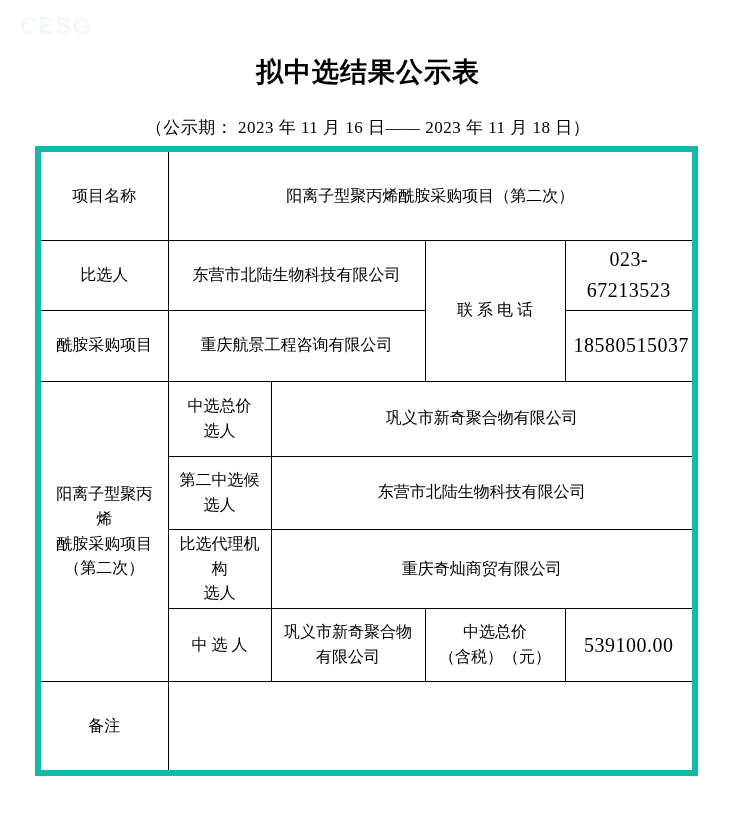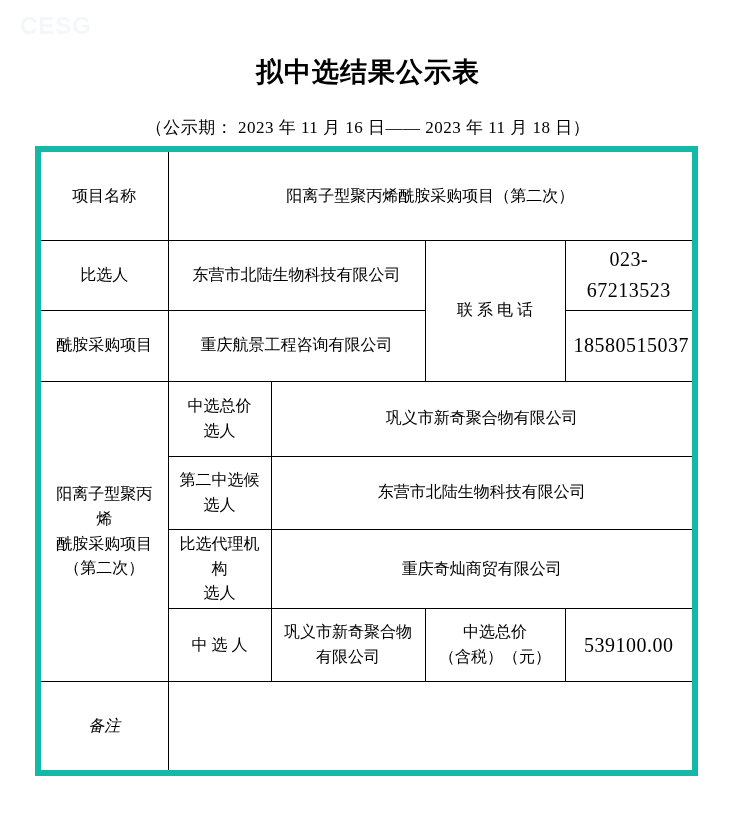--- a/index.html
+++ b/index.html
@@ -64,7 +64,7 @@
   tr.r5 { height: 73px; }
   tr.r6 { height: 73px; }
   tr.r7 { height: 73px; }
-  tr.r8 { height: 91px; font-style: italic; }
+  tr.r8 { height: 91px; }
   td.num { font-size: 20px; letter-spacing: 0.5px; }
 </style>
 </head>

